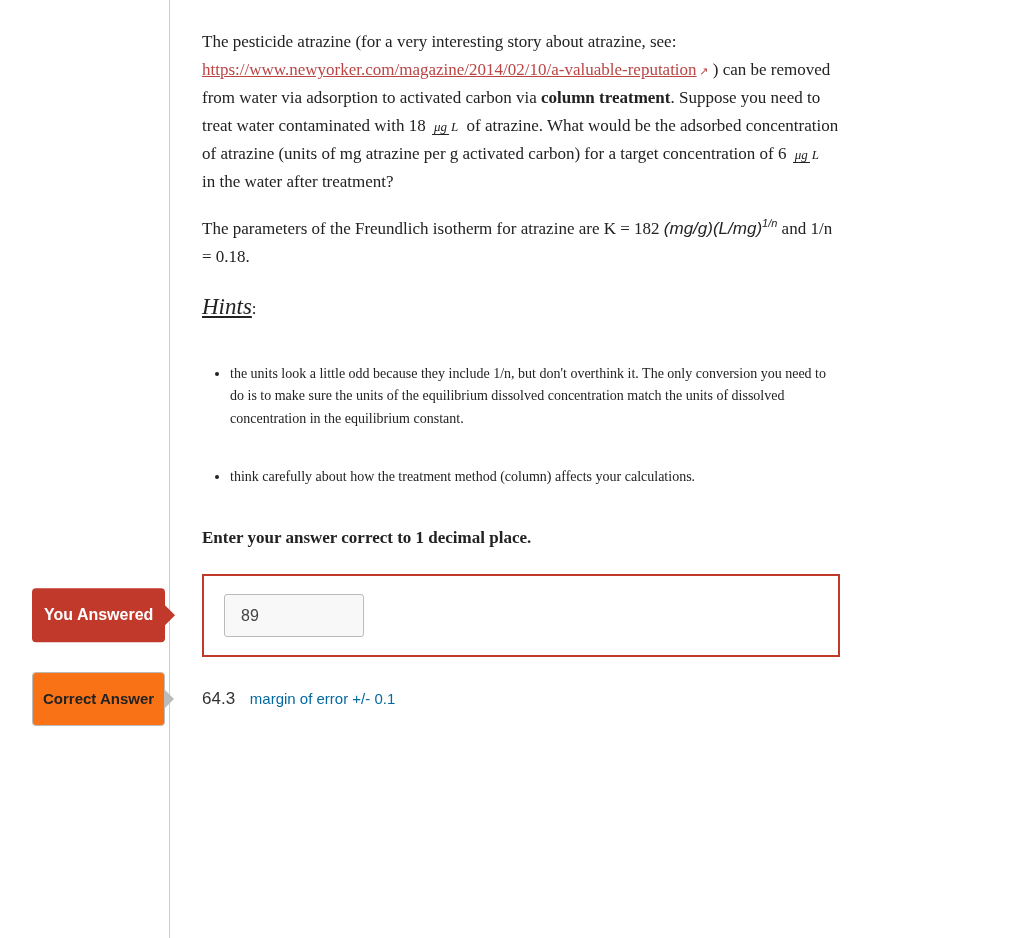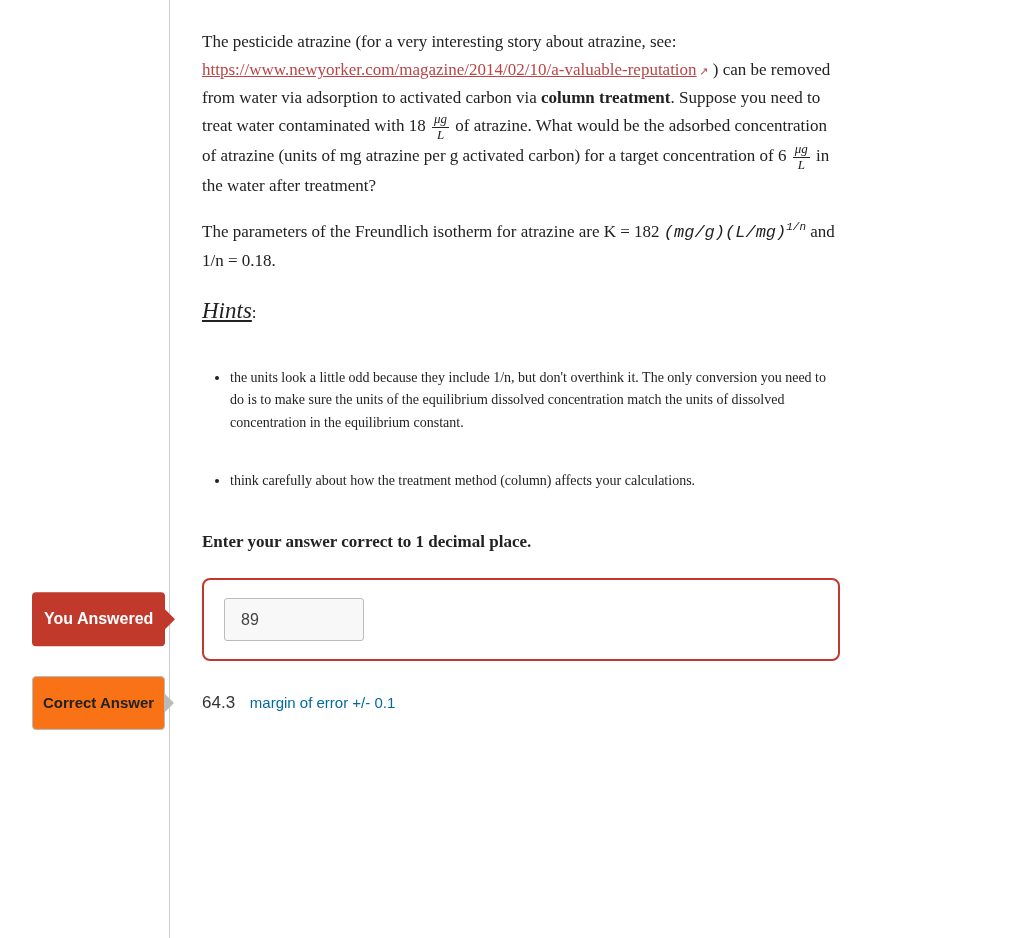--- a/index.html
+++ b/index.html
@@ -38,7 +38,7 @@
     }
     .fraction {
       display: inline-flex;
-      flex-direction: column;
+      flex-direction: row;
       align-items: center;
       vertical-align: middle;
       font-size: 13px;

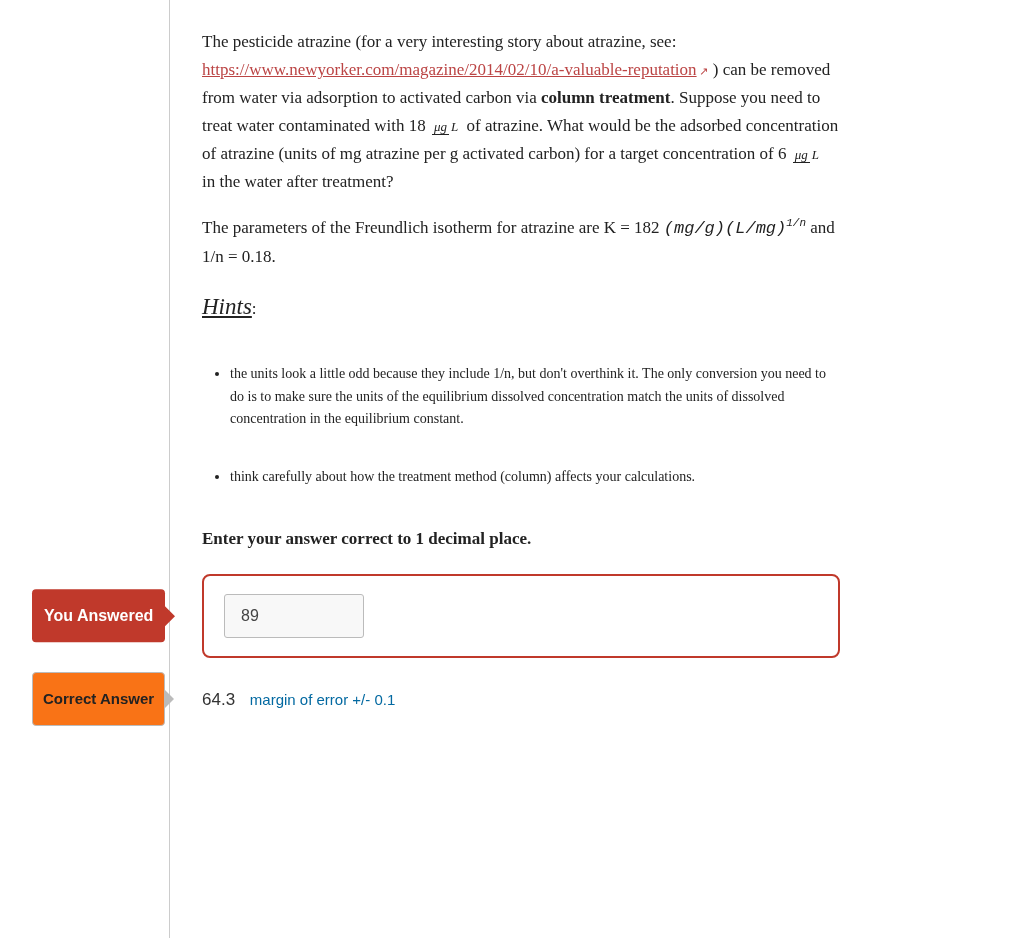--- a/index.html
+++ b/index.html
@@ -183,7 +183,7 @@
     }
     .freundlich-math {
       font-size: 17px;
-      font-family: Liberation Mono, monospace;
+      font-family: Liberation Sans, sans-serif;
       font-style: italic;
     }
   </style>

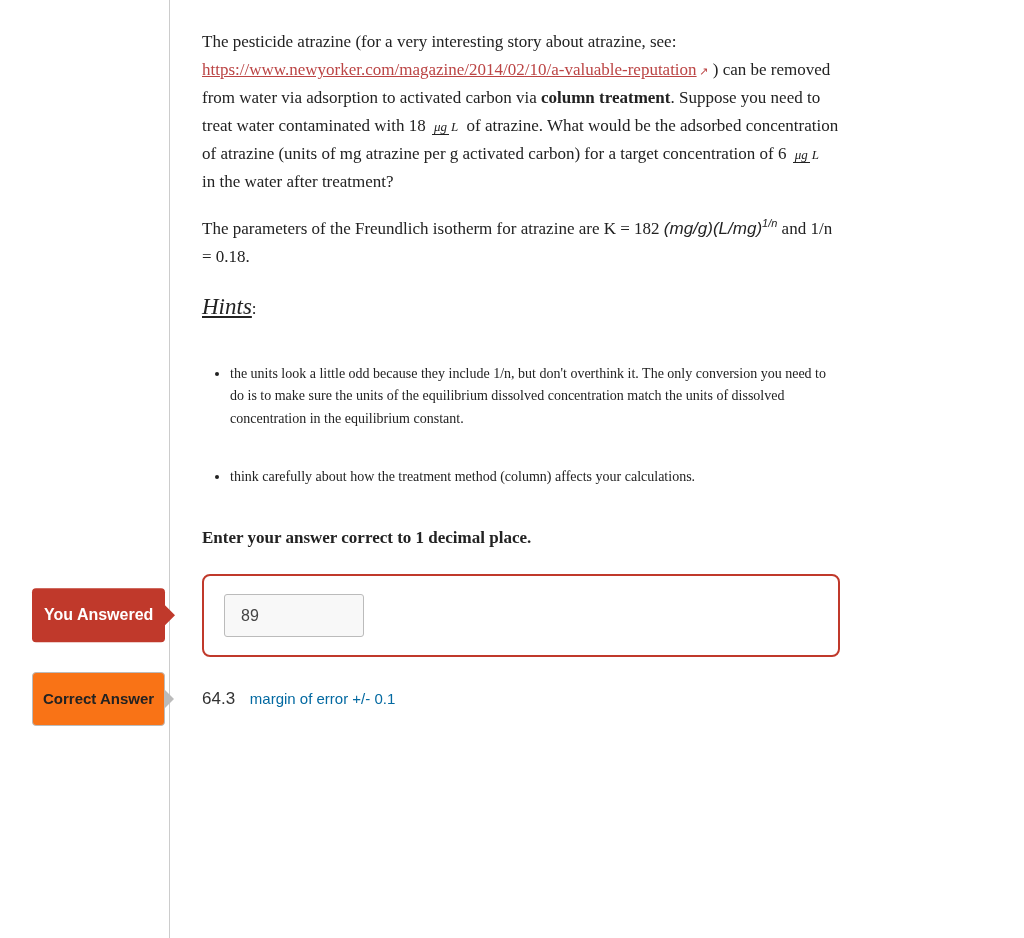--- a/index.html
+++ b/index.html
@@ -113,7 +113,7 @@
     }
     .answer-box {
       border: 2px solid #c0392b;
-      border-radius: 8px;
+      border-radius: 0;
       padding: 18px 20px;
       min-height: 80px;
       background: #fff;

